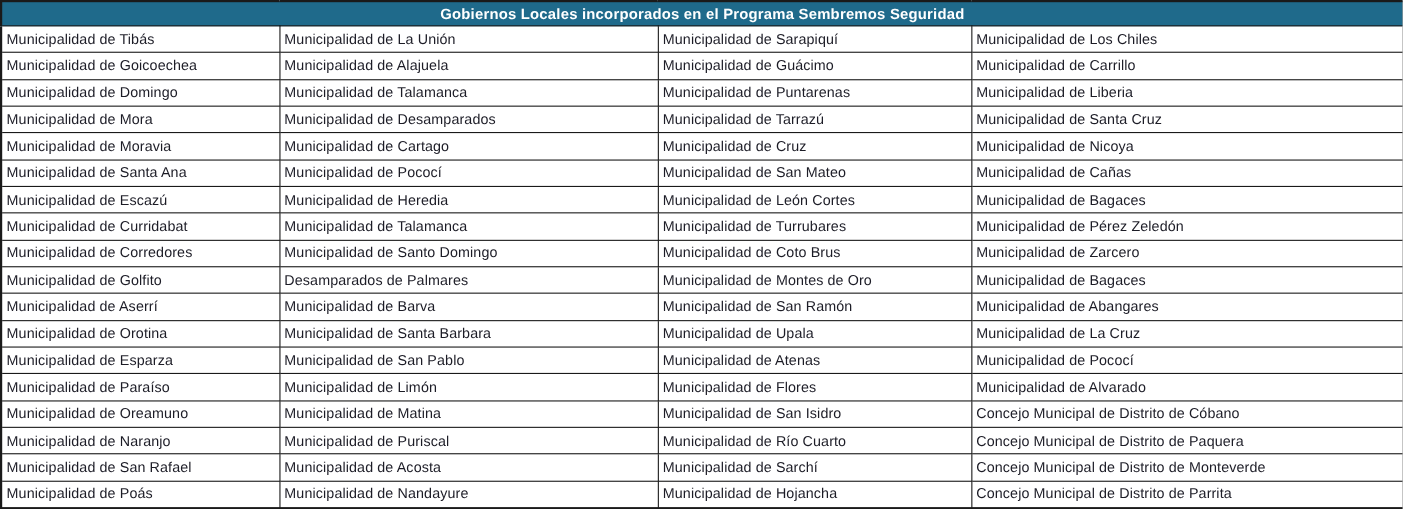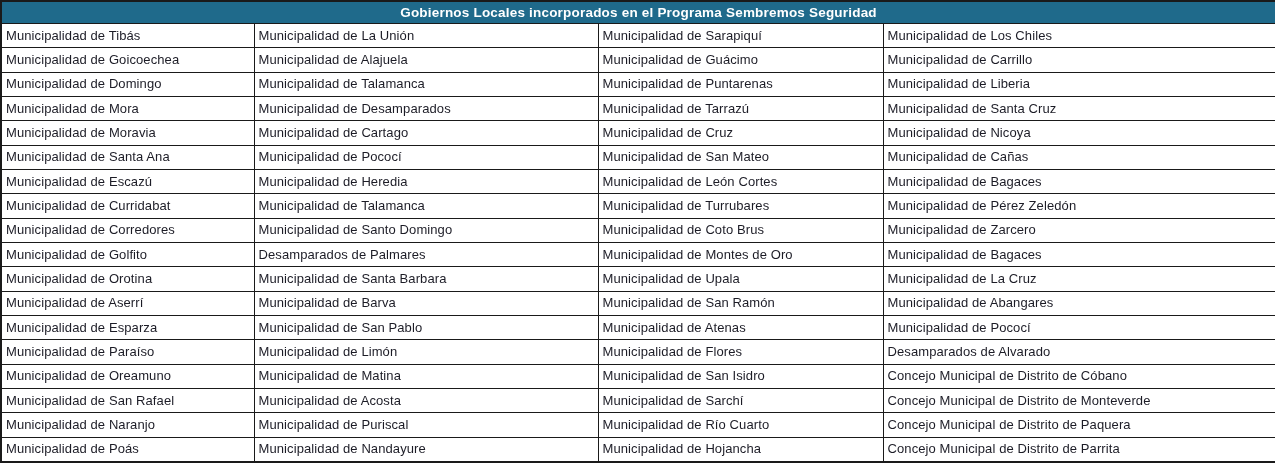--- a/index.html
+++ b/index.html
@@ -124,16 +124,16 @@
           <td>Municipalidad de Bagaces</td>
         </tr>
         <tr>
+          <td>Municipalidad de Aserrí</td>
+          <td>Municipalidad de Barva</td>
+          <td>Municipalidad de San Ramón</td>
+          <td>Municipalidad de Abangares</td>
+        </tr>
+        <tr>
           <td>Municipalidad de Orotina</td>
           <td>Municipalidad de Santa Barbara</td>
           <td>Municipalidad de Upala</td>
           <td>Municipalidad de La Cruz</td>
-        </tr>
-        <tr>
-          <td>Municipalidad de Aserrí</td>
-          <td>Municipalidad de Barva</td>
-          <td>Municipalidad de San Ramón</td>
-          <td>Municipalidad de Abangares</td>
         </tr>
         <tr>
           <td>Municipalidad de Esparza</td>

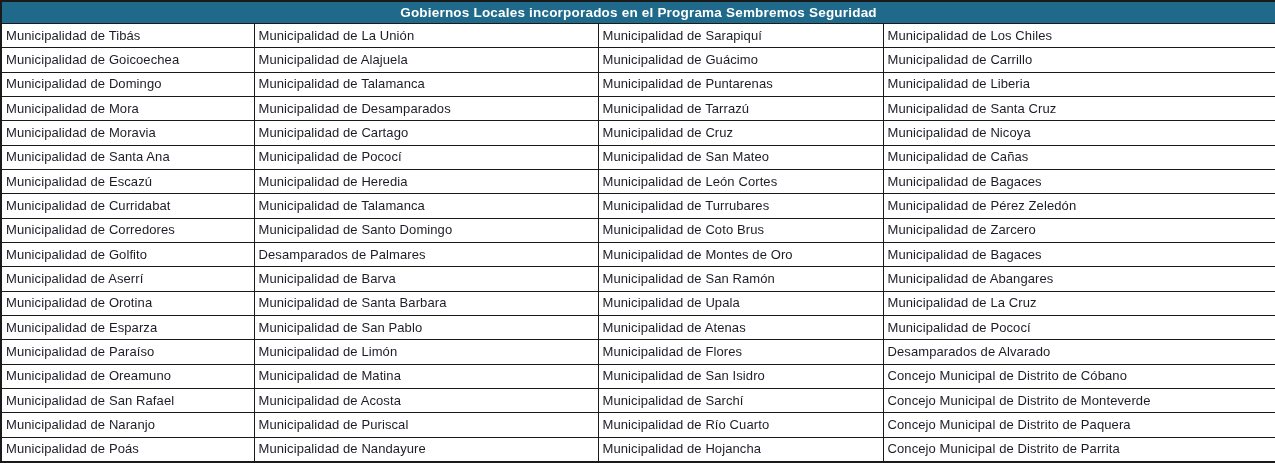--- a/index.html
+++ b/index.html
@@ -145,7 +145,7 @@
           <td>Municipalidad de Paraíso</td>
           <td>Municipalidad de Limón</td>
           <td>Municipalidad de Flores</td>
-          <td>Desamparados de Alvarado</td>
+          <td>Municipalidad de Alvarado</td>
         </tr>
         <tr>
           <td>Municipalidad de Oreamuno</td>

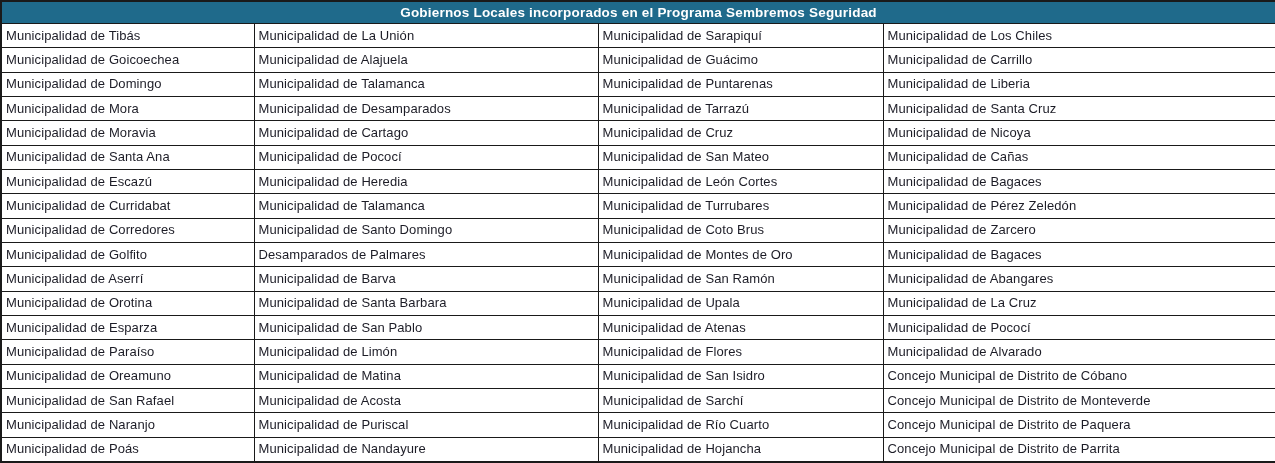--- a/index.html
+++ b/index.html
@@ -154,16 +154,16 @@
           <td>Concejo Municipal de Distrito de Cóbano</td>
         </tr>
         <tr>
+          <td>Municipalidad de Naranjo</td>
+          <td>Municipalidad de Puriscal</td>
+          <td>Municipalidad de Río Cuarto</td>
+          <td>Concejo Municipal de Distrito de Paquera</td>
+        </tr>
+        <tr>
           <td>Municipalidad de San Rafael</td>
           <td>Municipalidad de Acosta</td>
           <td>Municipalidad de Sarchí</td>
           <td>Concejo Municipal de Distrito de Monteverde</td>
-        </tr>
-        <tr>
-          <td>Municipalidad de Naranjo</td>
-          <td>Municipalidad de Puriscal</td>
-          <td>Municipalidad de Río Cuarto</td>
-          <td>Concejo Municipal de Distrito de Paquera</td>
         </tr>
         <tr>
           <td>Municipalidad de Poás</td>

